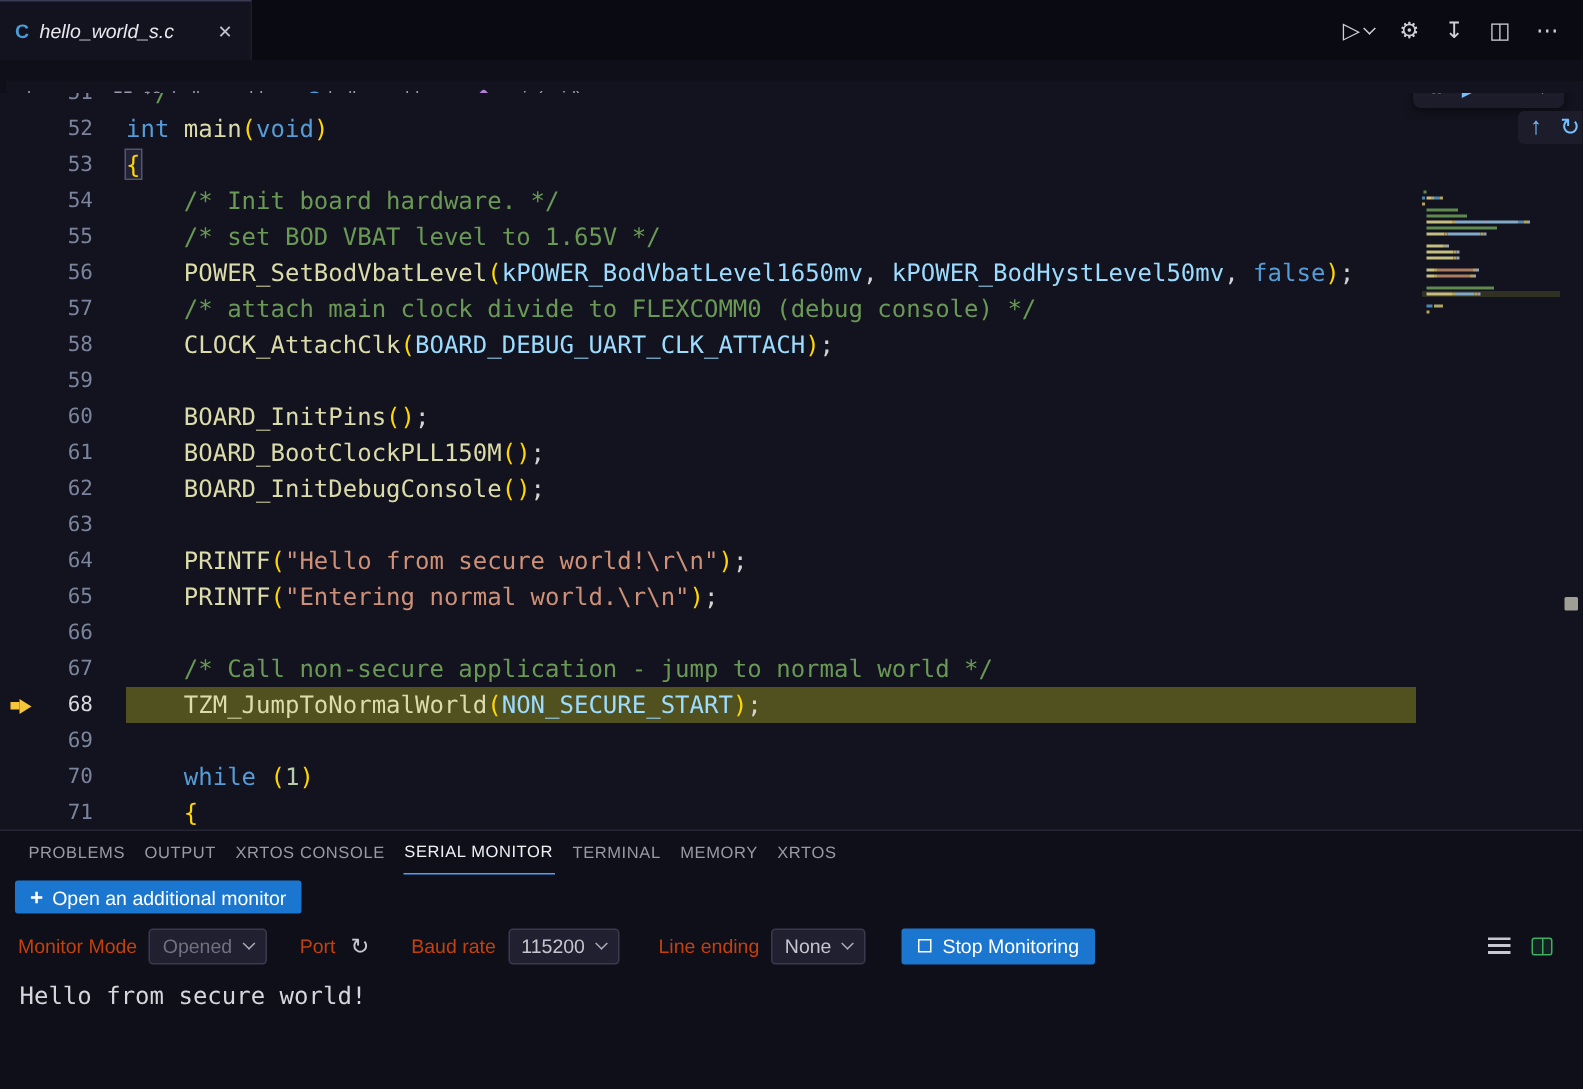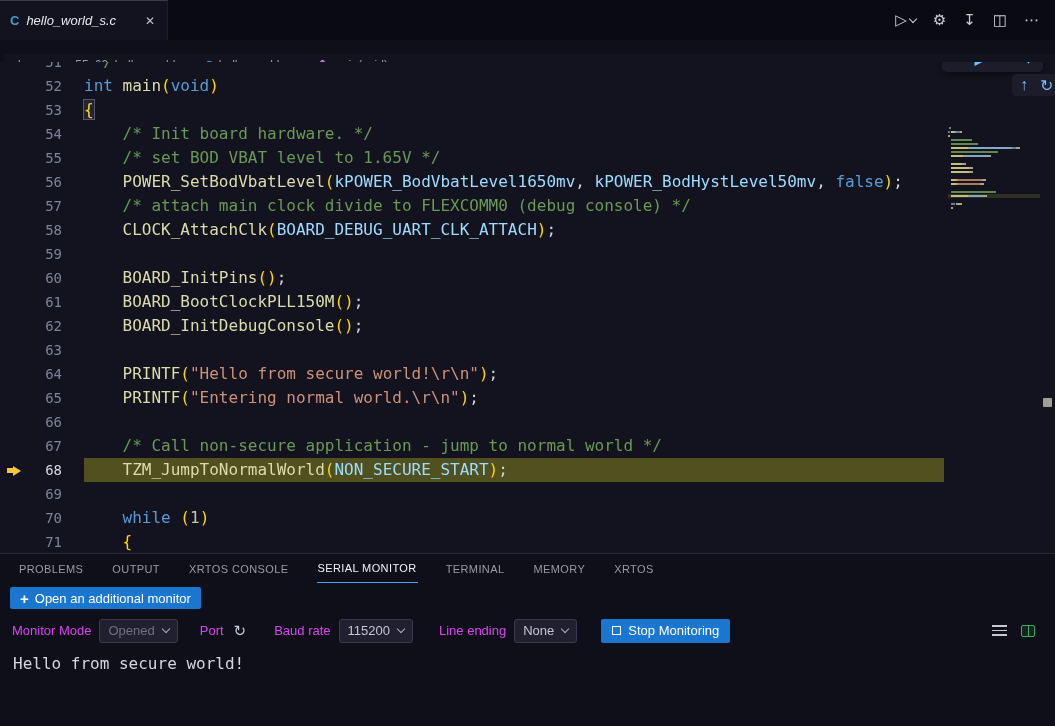--- a/index.html
+++ b/index.html
@@ -77,7 +77,7 @@
   
   .panel { position:absolute; left:0; top:553px; width:1055px; height:173px;
            background:#0f0f1a; border-top:1px solid #262637; }
-  .ptabs { display:flex; gap:27px; padding-left:18px; height:29px; align-items:center; }
+  .ptabs { display:flex; gap:11px; padding-left:18px; height:29px; align-items:center; }
   .ptab { font-size:11px; letter-spacing:.4px; color:#9a9aa5; cursor:pointer;
           padding:8px 1px; }
   .ptab.active { color:#f0f0f4; border-bottom:1px solid #4aa3ff; }

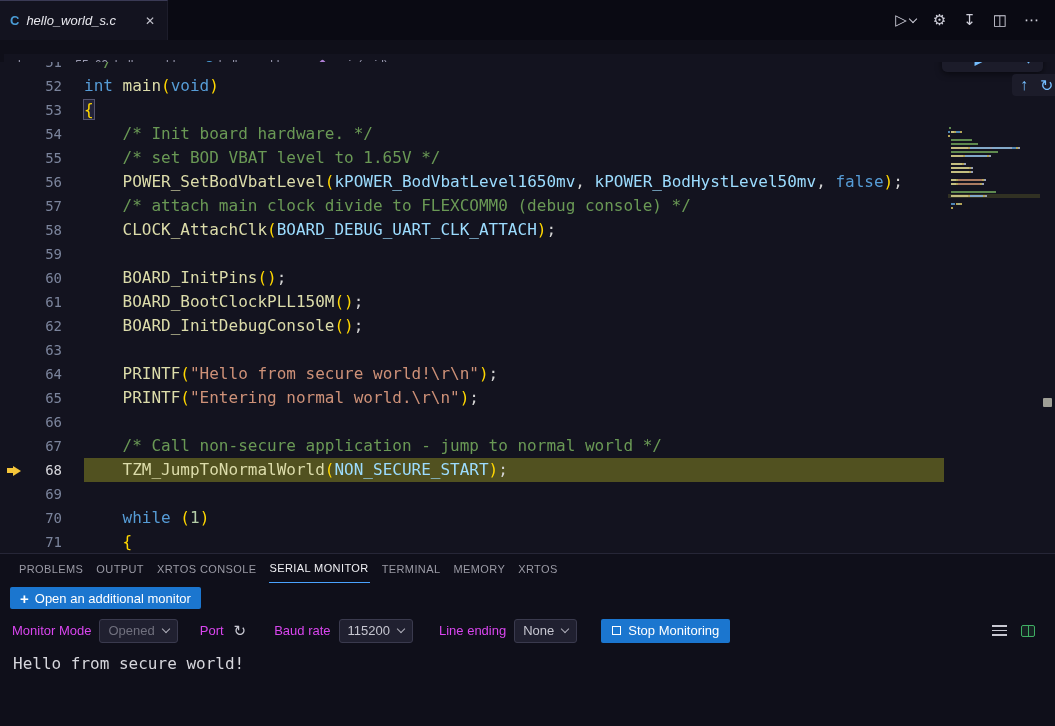--- a/index.html
+++ b/index.html
@@ -89,7 +89,7 @@
 
   .controls { display:flex; align-items:center; gap:8px; padding:5px 10px 0 12px;
               height:34px; font-size:13px; }
-  .lbl { color:#d946ef; white-space:nowrap; }
+  .lbl { color:#c2410c; white-space:nowrap; }
   .select { display:inline-flex; align-items:center; justify-content:space-between;
             gap:8px; background:#202030; border:1px solid #3a3a4e; border-radius:3px;
             height:24px; padding:0 8px; color:#c6c6d0; cursor:pointer; white-space:nowrap; }

